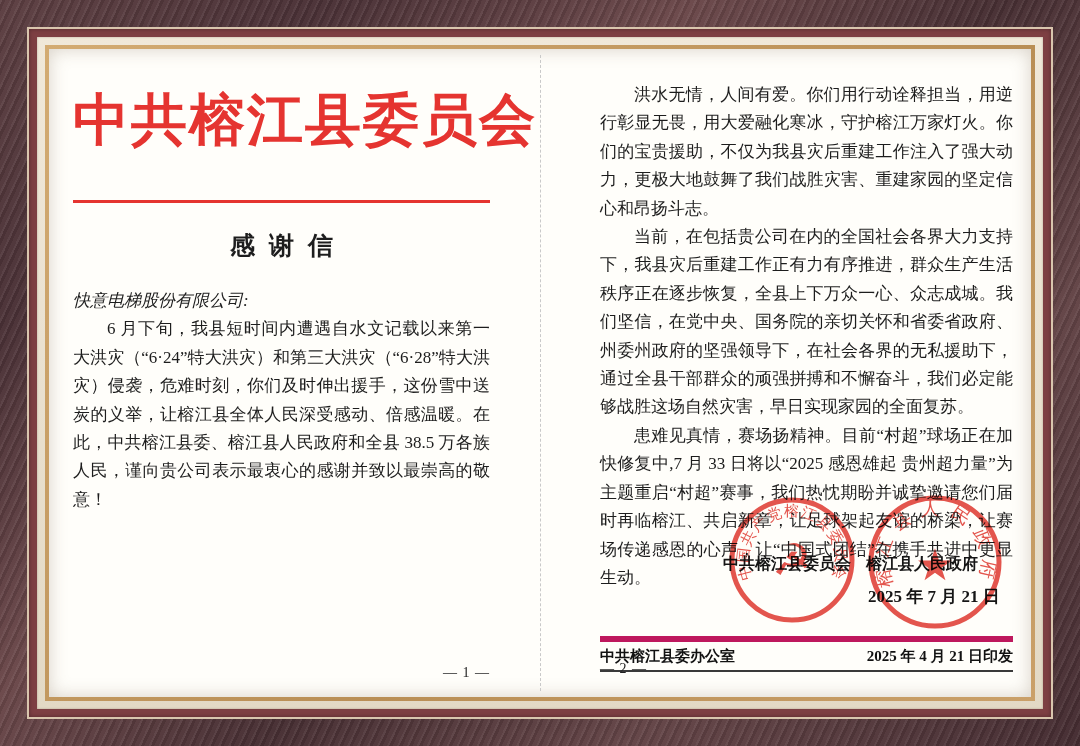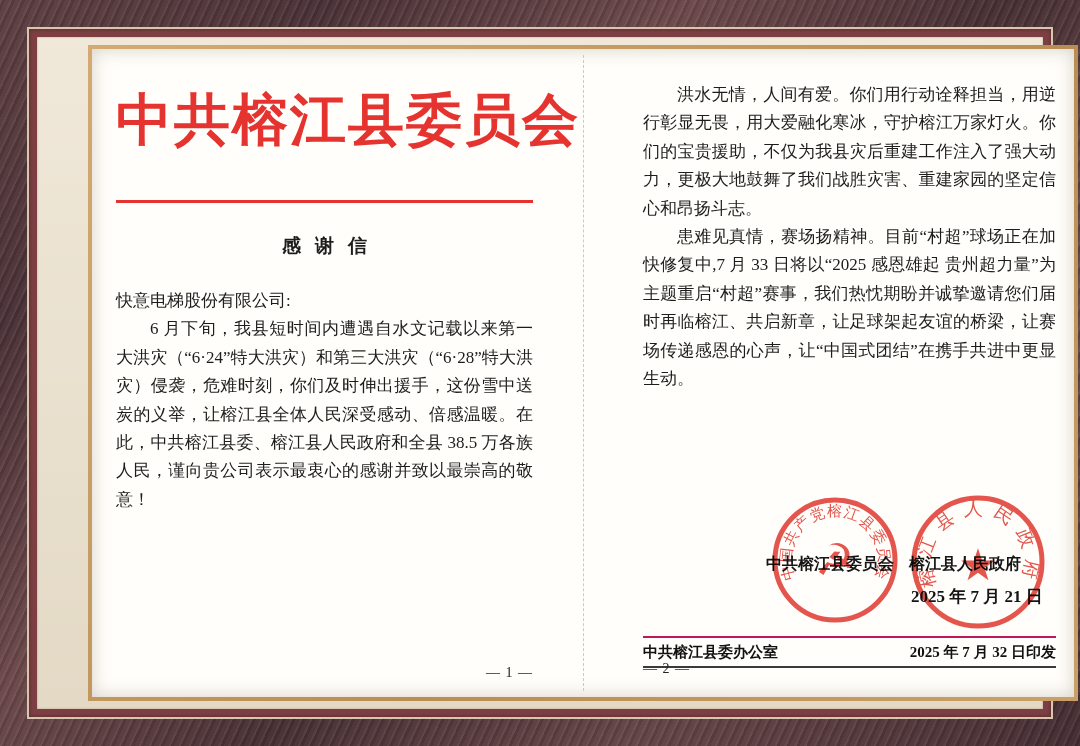--- a/index.html
+++ b/index.html
@@ -33,7 +33,6 @@
     box-sizing:border-box;width:100%;height:100%;
     background:linear-gradient(135deg,#d3ab72,#b98e55 60%,#caa069);
     padding:4px;
-    margin-left:43px;
   }
   
   .paper{

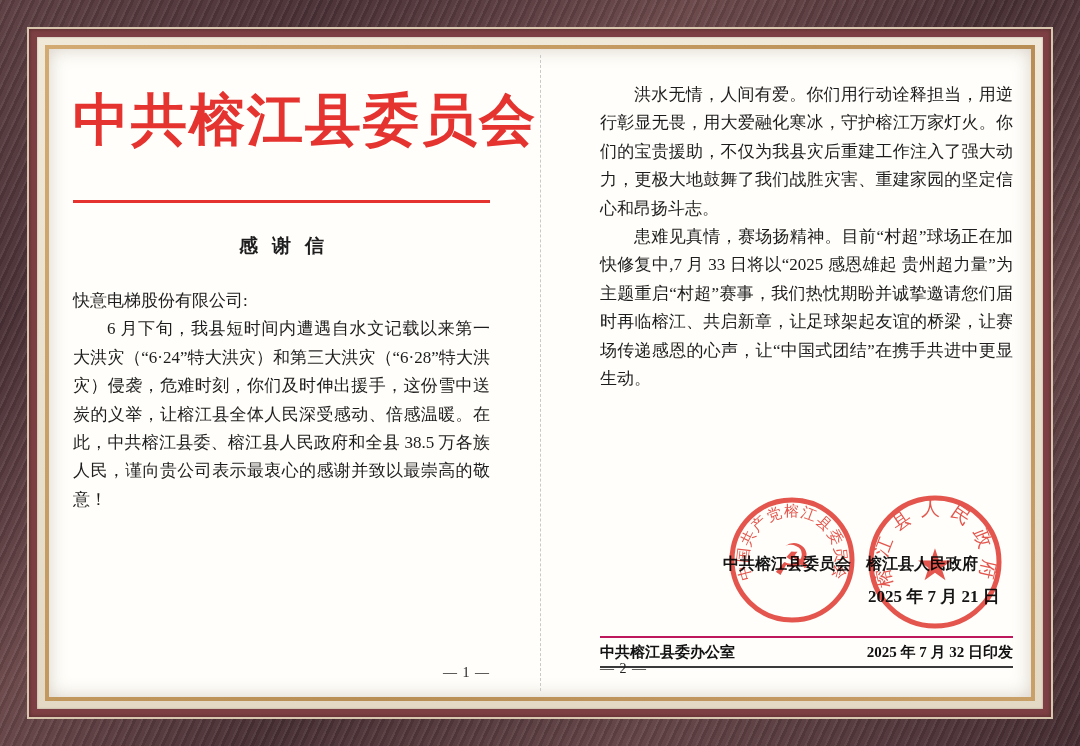--- a/index.html
+++ b/index.html
@@ -68,7 +68,7 @@
   }
   .letter-title{
     margin:28px 0 0 0;
-    font-size:19px;line-height:30px;
+    font-size:25px;line-height:30px;
     font-weight:bold;
     text-align:center;
     letter-spacing:14px;

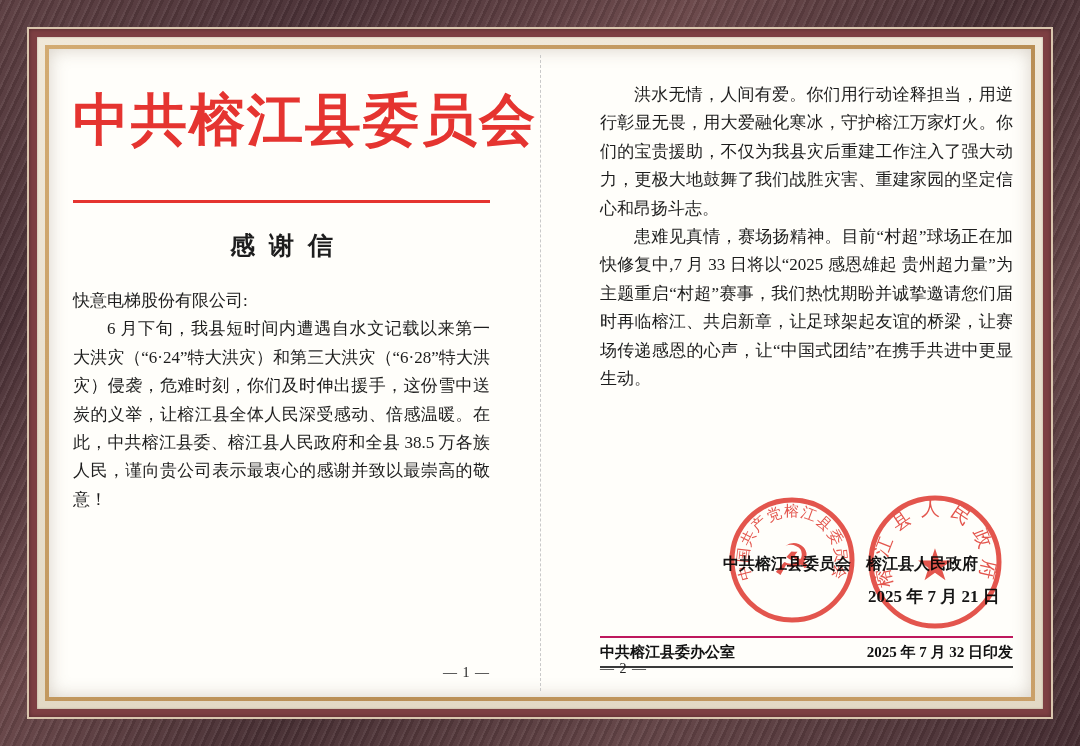--- a/index.html
+++ b/index.html
@@ -124,6 +124,7 @@
           <div class="page page2">
             <div class="body-text">
               <p class="para">洪水无情，人间有爱。你们用行动诠释担当，用逆行彰显无畏，用大爱融化寒冰，守护榕江万家灯火。你们的宝贵援助，不仅为我县灾后重建工作注入了强大动力，更极大地鼓舞了我们战胜灾害、重建家园的坚定信心和昂扬斗志。</p>
+              <p class="para">当前，在包括贵公司在内的全国社会各界大力支持下，我县灾后重建工作正有力有序推进，群众生产生活秩序正在逐步恢复，全县上下万众一心、众志成城。我们坚信，在党中央、国务院的亲切关怀和省委省政府、州委州政府的坚强领导下，在社会各界的无私援助下，通过全县干部群众的顽强拼搏和不懈奋斗，我们必定能够战胜这场自然灾害，早日实现家园的全面复苏。</p>
               <p class="para">患难见真情，赛场扬精神。目前“村超”球场正在加快修复中,7 月 33 日将以“2025 感恩雄起 贵州超力量”为主题重启“村超”赛事，我们热忱期盼并诚挚邀请您们届时再临榕江、共启新章，让足球架起友谊的桥梁，让赛场传递感恩的心声，让“中国式团结”在携手共进中更显生动。</p>
             </div>
 

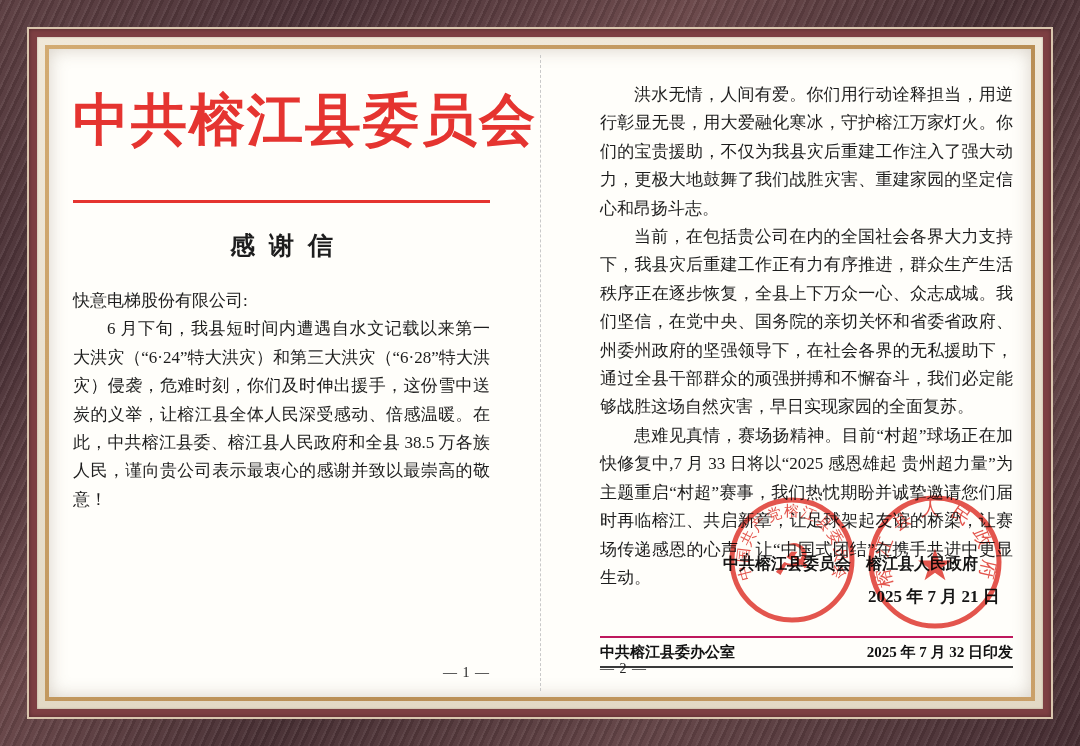--- a/index.html
+++ b/index.html
@@ -75,7 +75,7 @@
     text-indent:14px; 
   }
   .body-text{font-size:17px;line-height:28.4px;text-align:justify;}
-  .salutation{margin:26px 0 0 0;}
+  .salutation{margin:26px 0 0 0;font-style:italic;}
   .para{margin:0;text-indent:2em;}
   .pagenum{
     position:absolute;font-size:14px;letter-spacing:1px;color:#222;

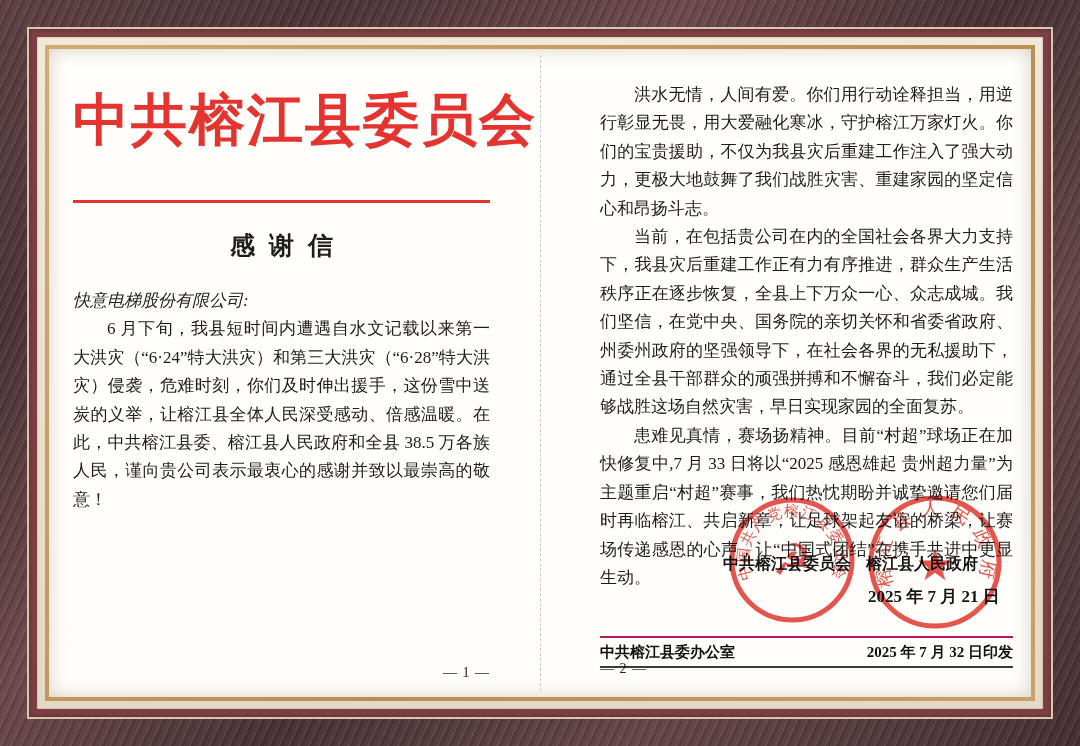--- a/index.html
+++ b/index.html
@@ -93,7 +93,7 @@
   .stamp text{font-family:"Liberation Serif","DejaVu Serif",serif;}
   .footer{
     position:absolute;left:60px;right:18px;top:587px;
-    border-top:2px solid #be185d;border-bottom:2px solid #3a3a3a;
+    border-top:6px solid #be185d;border-bottom:2px solid #3a3a3a;
     display:flex;justify-content:space-between;align-items:center;
     height:28px;
     font-size:15px;font-weight:bold;color:#111;

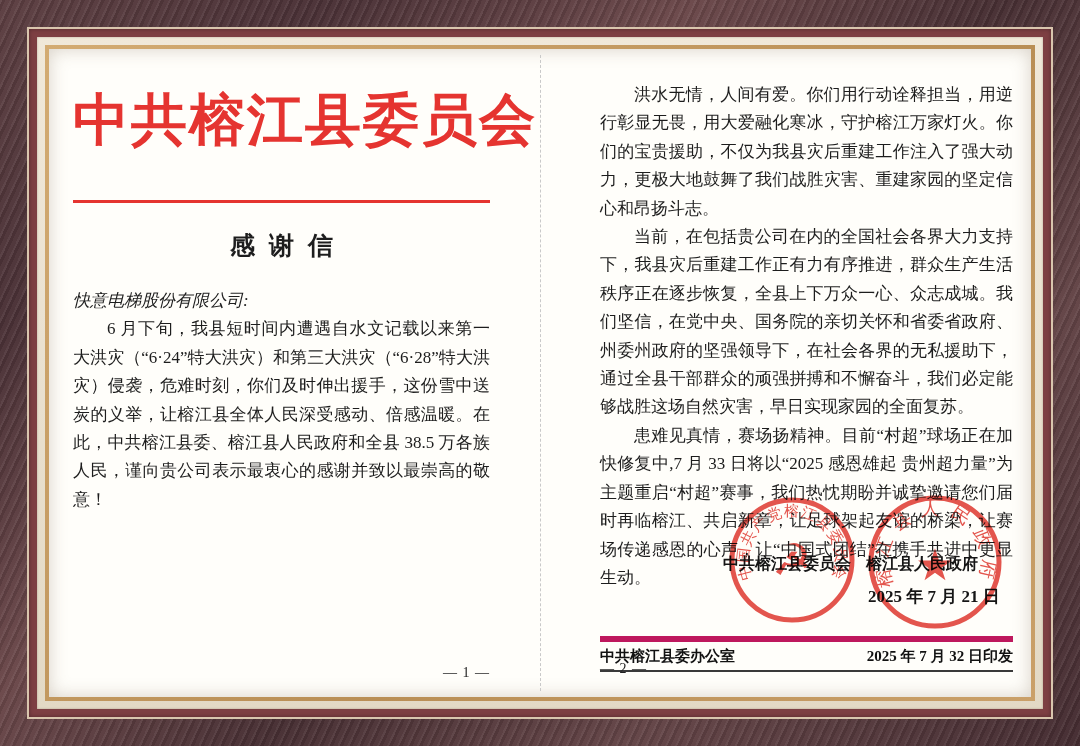--- a/index.html
+++ b/index.html
@@ -156,7 +156,7 @@
 
             <div class="footer">
               <span>中共榕江县委办公室</span>
-              <span>2025 年 7 月 32 日印发</span>
+              <span>2025 年 4 月 21 日印发</span>
             </div>
             <div class="pagenum pagenum-2">— 2 —</div>
           </div>

